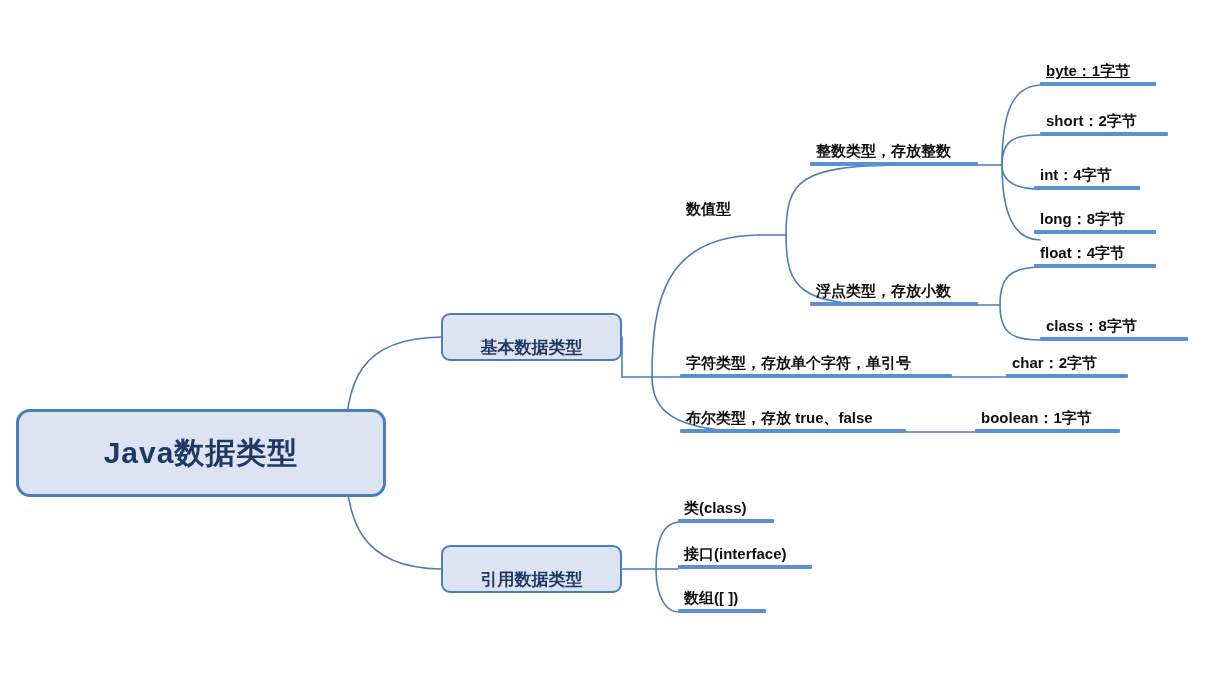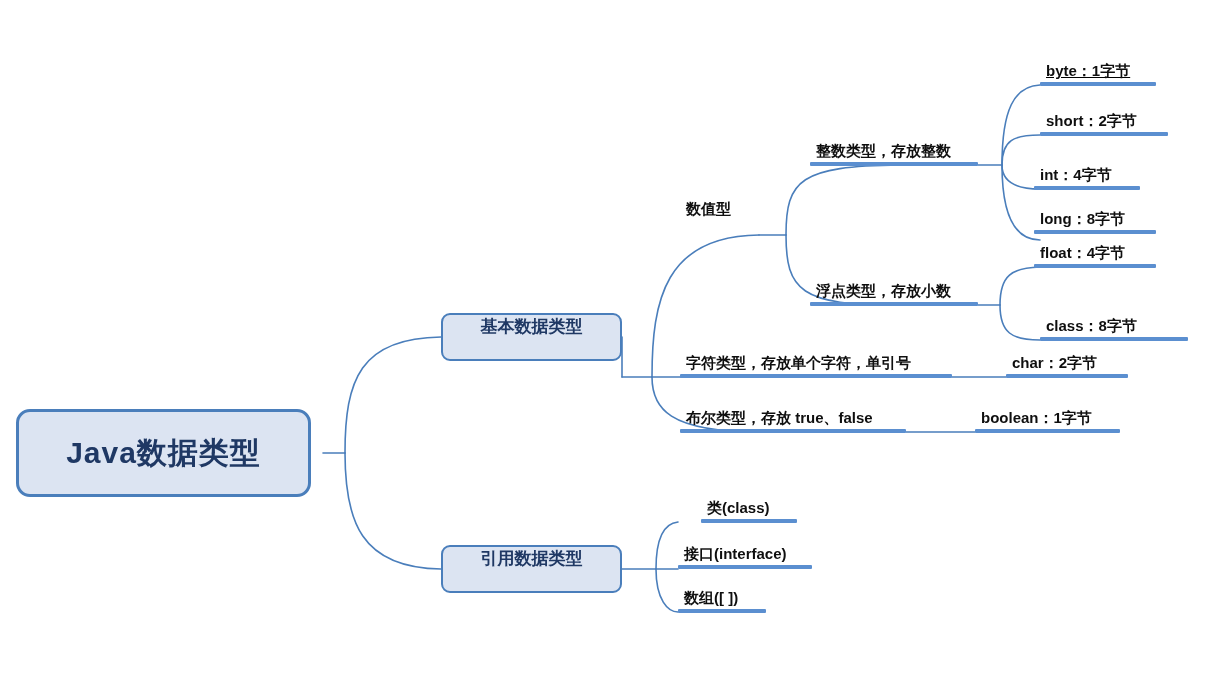--- a/index.html
+++ b/index.html
@@ -48,7 +48,7 @@
     border: 2px solid #4A7EBB;
     border-radius: 9px;
     display: flex;
-    align-items: flex-start;
+    align-items: flex-end;
     justify-content: center;
     color: #1F3864;
     font-weight: bold;

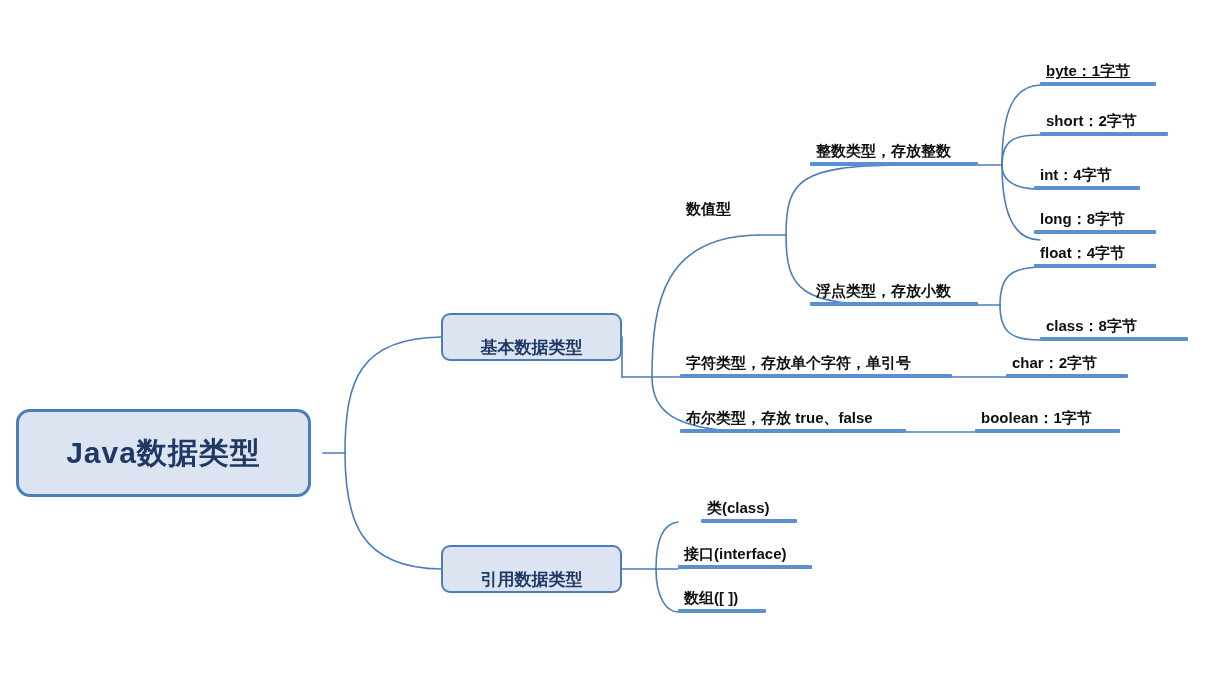--- a/index.html
+++ b/index.html
@@ -125,7 +125,7 @@
     </g>
   </svg>
 
-  <div class="root-node" style="left:16px; top:409px; width:295px; height:88px; font-size:30px;">
+  <div class="root-node" style="left:16px; top:409px; width:370px; height:88px; font-size:30px;">
     <span>Java数据类型</span>
   </div>
 

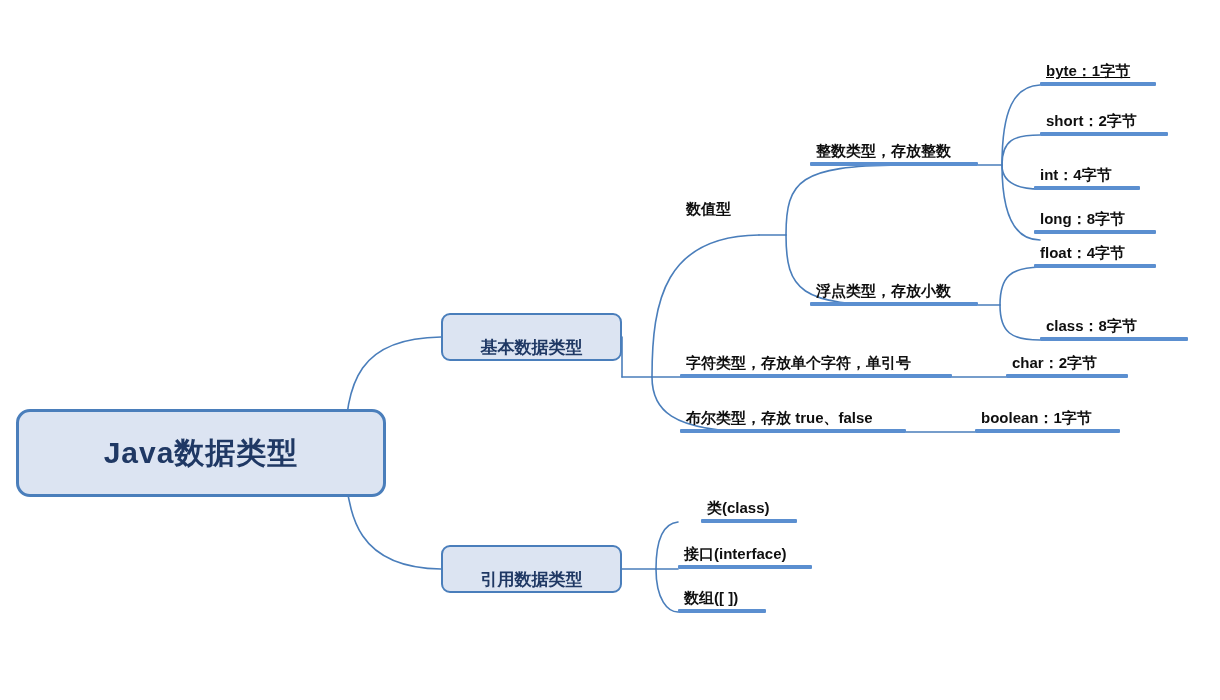--- a/index.html
+++ b/index.html
@@ -202,7 +202,7 @@
     <span class="leaf-bar"></span>
   </div>
 
-  <div class="leaf-node" style="left:678px; top:487px; width:96px; height:36px;margin-left:23px;">
+  <div class="leaf-node" style="left:678px; top:487px; width:96px; height:36px;">
     <span class="leaf-label" style="font-size:15px;">类(class)</span>
     <span class="leaf-bar"></span>
   </div>

